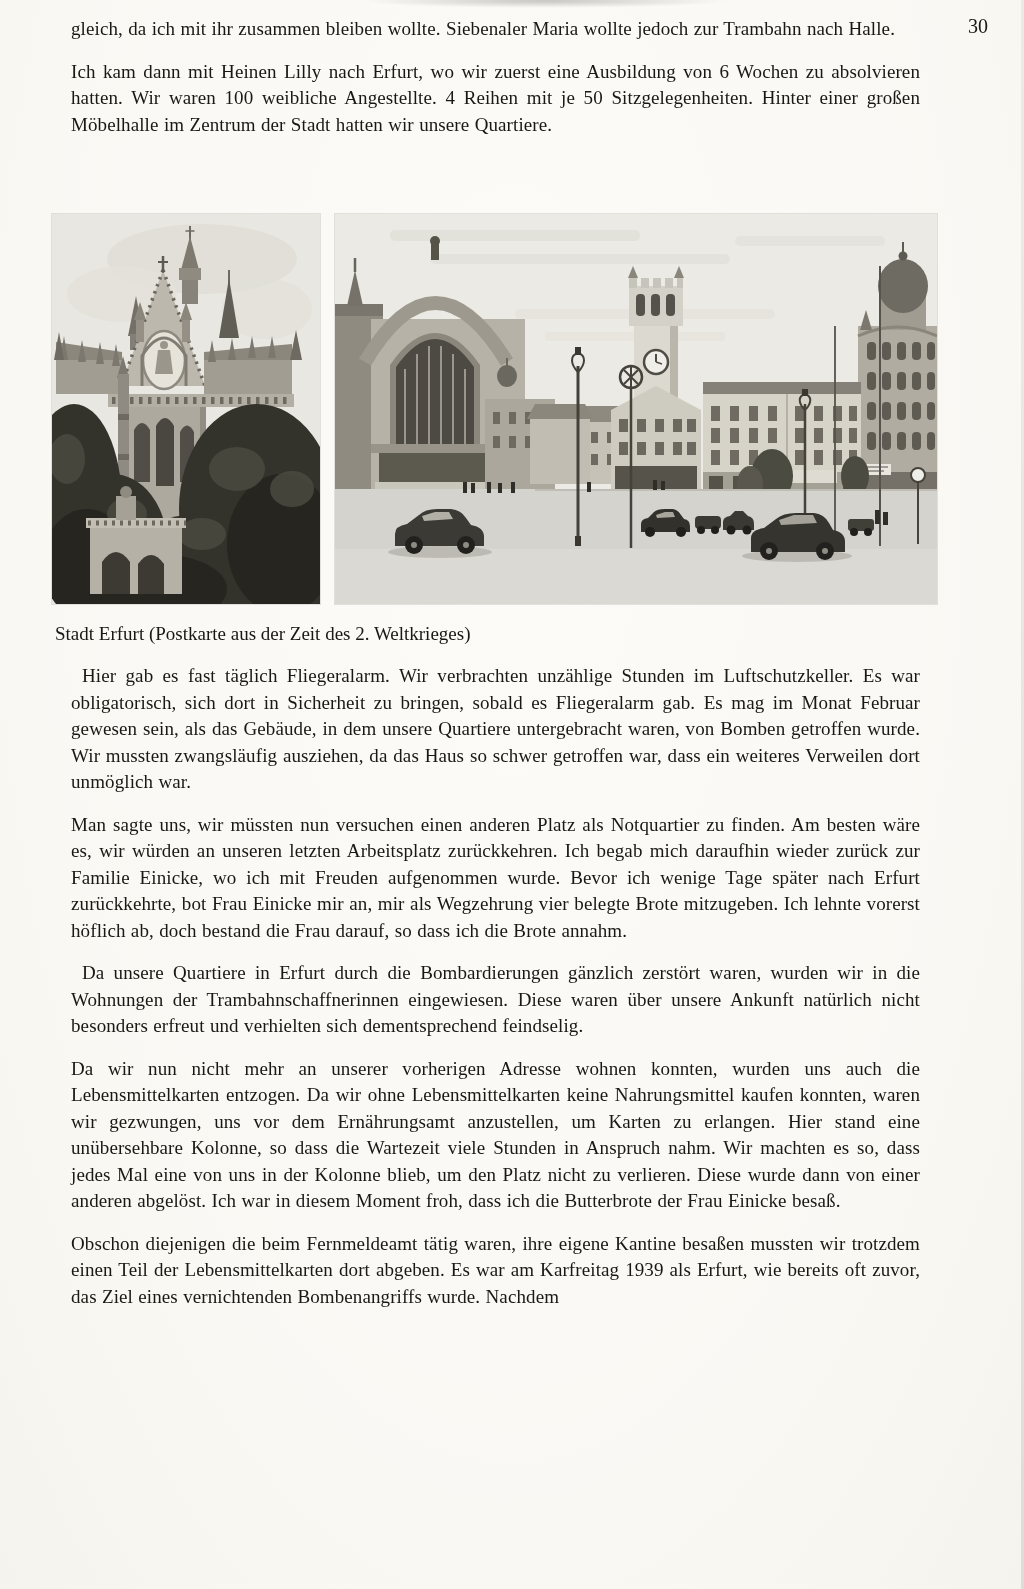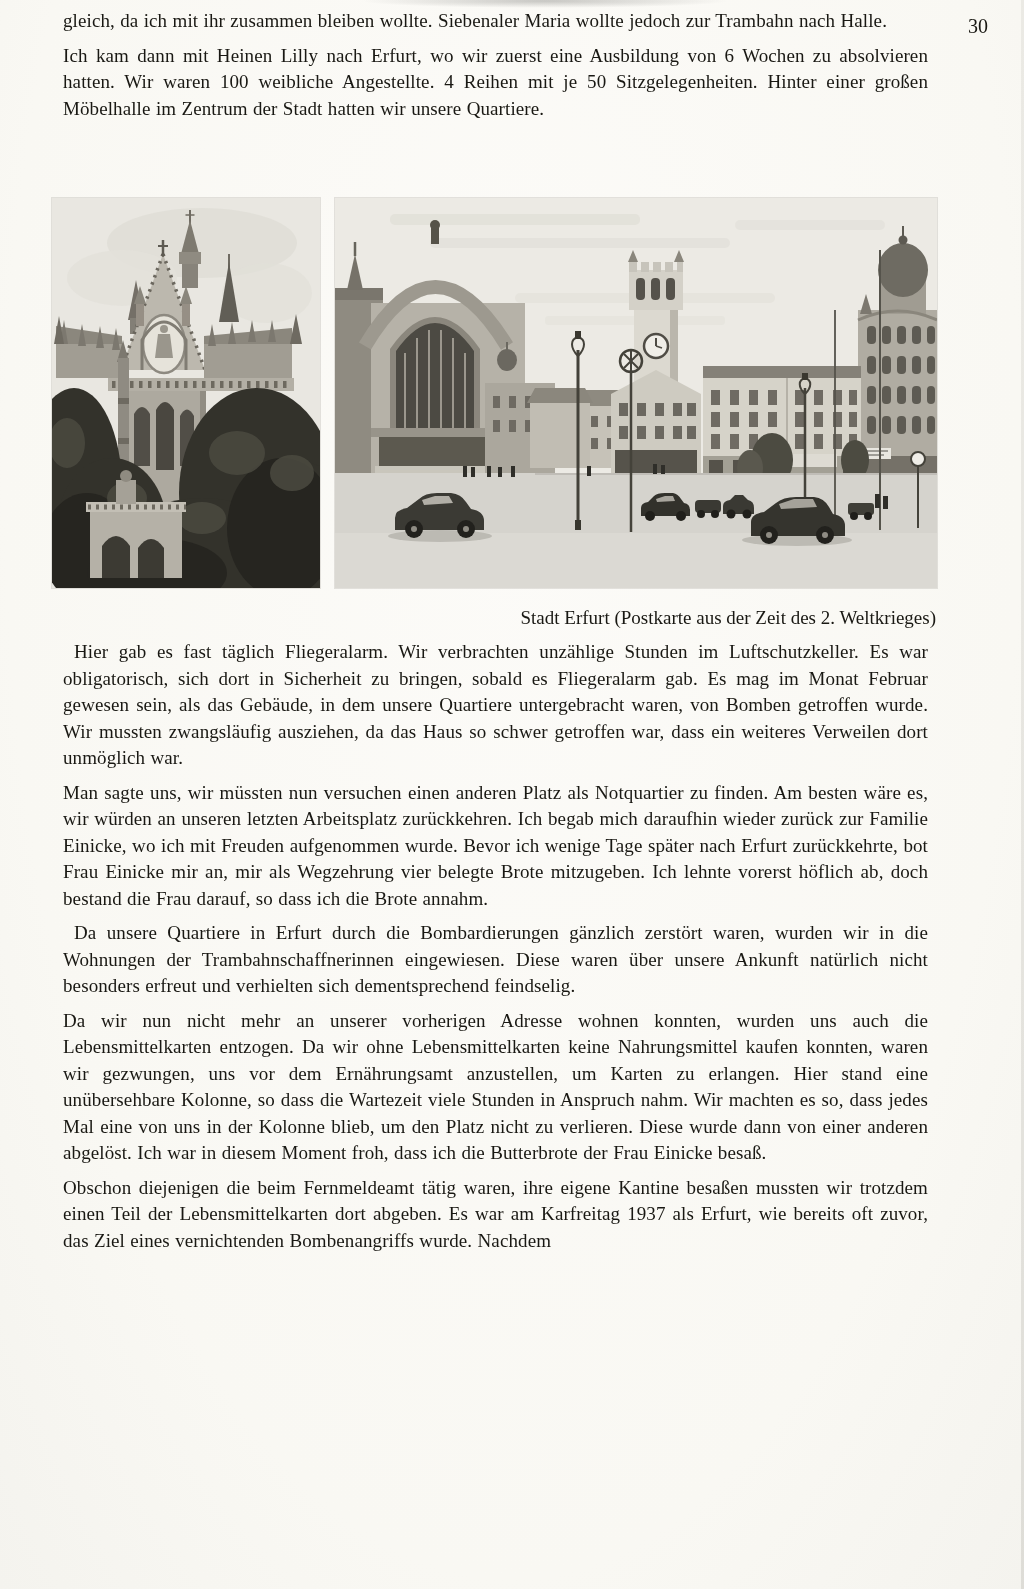--- a/index.html
+++ b/index.html
@@ -28,7 +28,7 @@
     position:absolute;left:55px;top:0;width:881px;
   }
   p.body{
-    margin:8px;
+    margin:16px;
     font-size:19px;
     line-height:26.5px;
     text-align:justify;

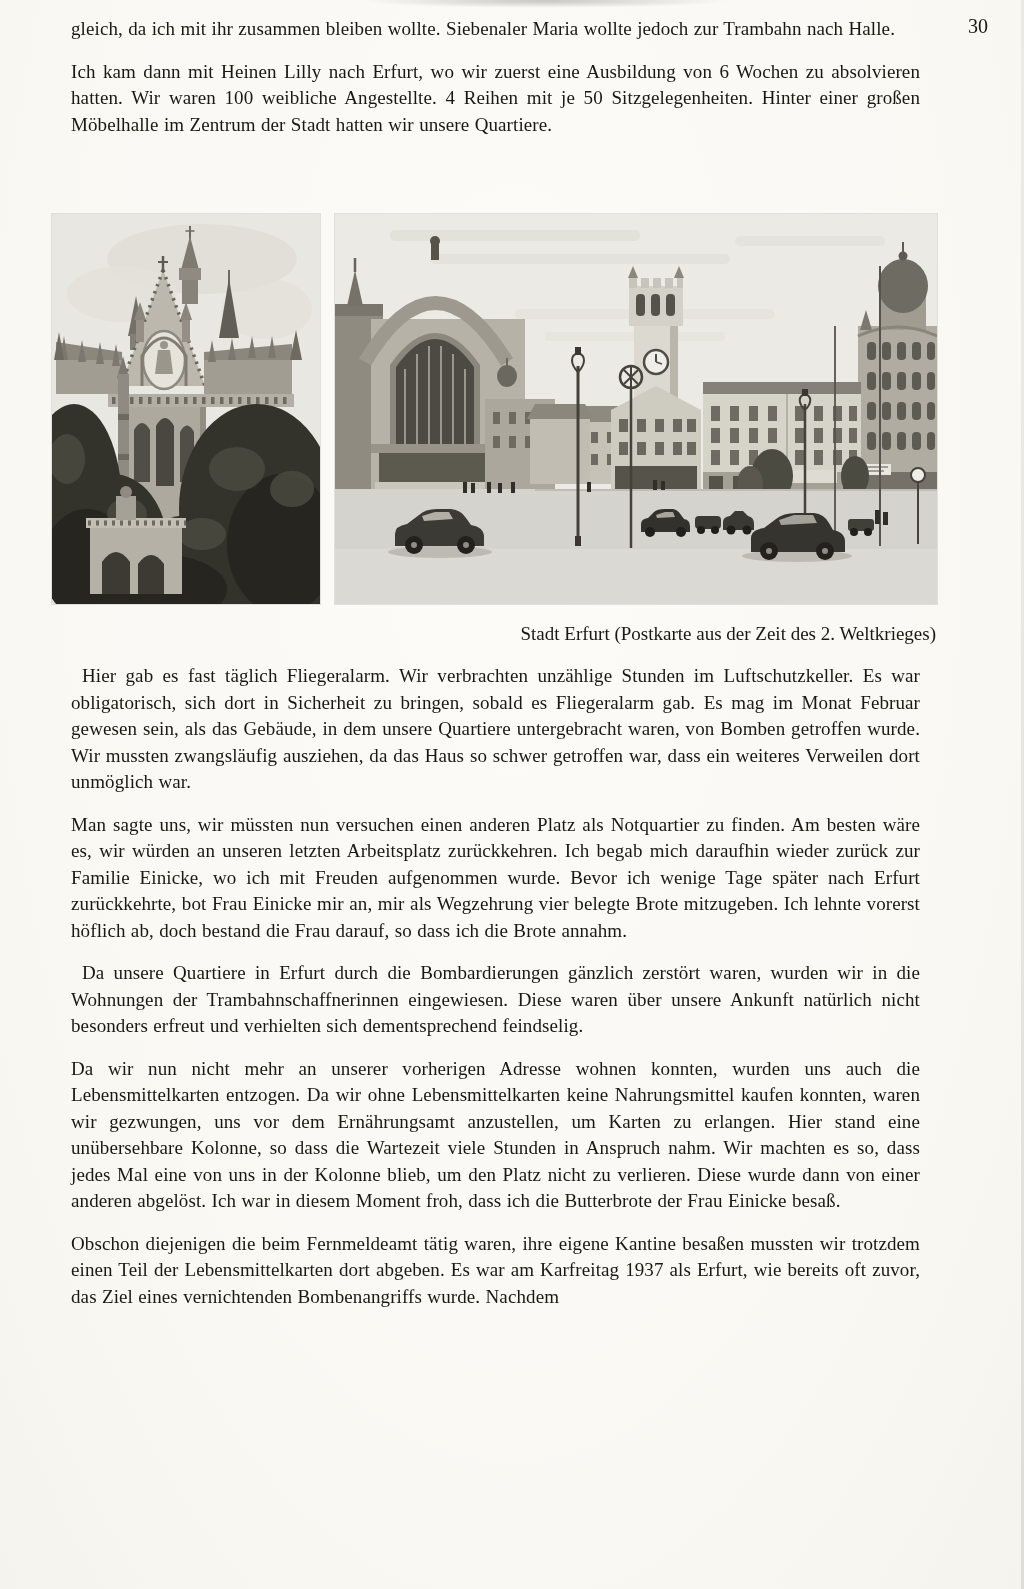--- a/index.html
+++ b/index.html
@@ -46,7 +46,7 @@
   .photo{flex:none;display:block;box-shadow:0 0 0 1px rgba(150,148,140,0.25);}
   .caption{
     margin:16px 0 0 0;
-    text-align:right;
+    text-align:left;
     font-size:19px;line-height:27px;
   }
 </style>

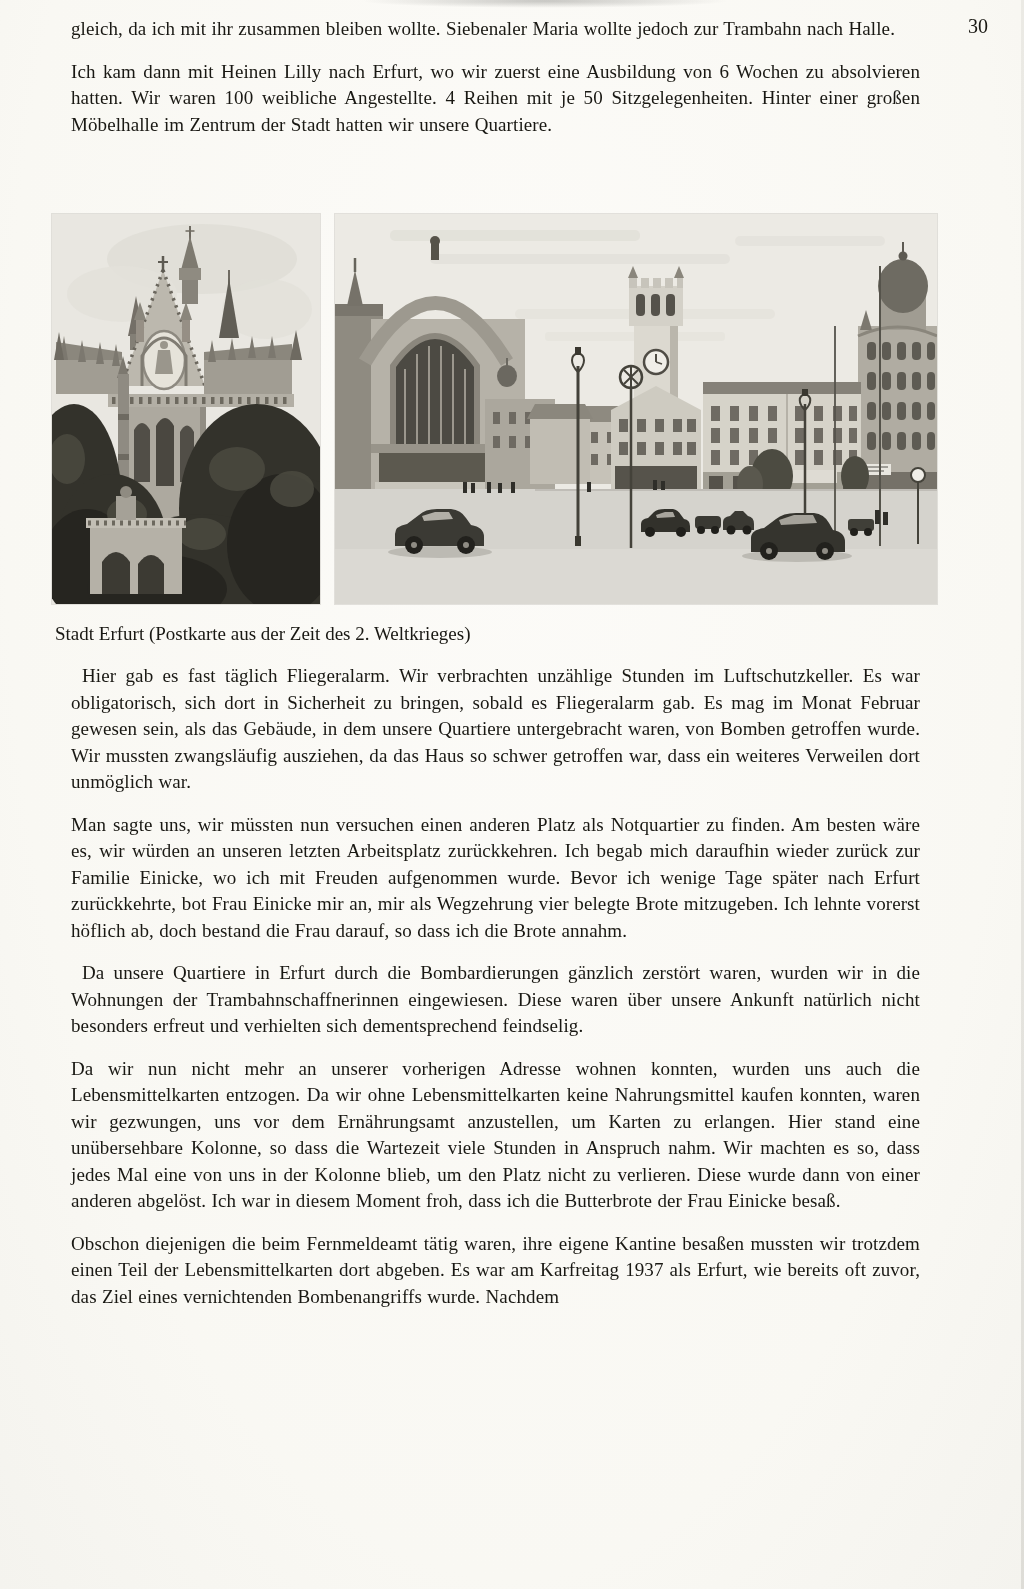--- a/index.html
+++ b/index.html
@@ -416,7 +416,7 @@
     <p class="body">Man sagte uns, wir müssten nun versuchen einen anderen Platz als Notquartier zu finden. Am besten wäre es, wir würden an unseren letzten Arbeitsplatz zurückkehren. Ich begab mich daraufhin wieder zurück zur Familie Einicke, wo ich mit Freuden aufgenommen wurde. Bevor ich wenige Tage später nach Erfurt zurückkehrte, bot Frau Einicke mir an, mir als Wegzehrung vier belegte Brote mitzugeben. Ich lehnte vorerst höflich ab, doch bestand die Frau darauf, so dass ich die Brote annahm.</p>
     <p class="body indent gap-before">Da unsere Quartiere in Erfurt durch die Bombardierungen gänzlich zerstört waren, wurden wir in die Wohnungen der Trambahnschaffnerinnen eingewiesen. Diese waren über unsere Ankunft natürlich nicht besonders erfreut und verhielten sich dementsprechend feindselig.</p>
     <p class="body">Da wir nun nicht mehr an unserer vorherigen Adresse wohnen konnten, wurden uns auch die Lebensmittelkarten entzogen. Da wir ohne Lebensmittelkarten keine Nahrungsmittel kaufen konnten, waren wir gezwungen, uns vor dem Ernährungsamt anzustellen, um Karten zu erlangen. Hier stand eine unübersehbare Kolonne, so dass die Wartezeit viele Stunden in Anspruch nahm. Wir machten es so, dass jedes Mal eine von uns in der Kolonne blieb, um den Platz nicht zu verlieren. Diese wurde dann von einer anderen abgelöst. Ich war in diesem Moment froh, dass ich die Butterbrote der Frau Einicke besaß.</p>
-    <p class="body">Obschon diejenigen die beim Fernmeldeamt tätig waren, ihre eigene Kantine besaßen mussten wir trotzdem einen Teil der Lebensmittelkarten dort abgeben. Es war am Karfreitag 1937 als Erfurt, wie bereits oft zuvor, das Ziel eines vernichtenden Bombenangriffs wurde. Nachdem</p>
+    <p class="body">Obschon diejenigen die beim Fernmeldeamt tätig waren, ihre eigene Kantine besaßen mussten wir trotzdem einen Teil der Lebensmittelkarten dort abgeben. Es war am Karfreitag 1939 als Erfurt, wie bereits oft zuvor, das Ziel eines vernichtenden Bombenangriffs wurde. Nachdem</p>
 
   </main>
 </div>

